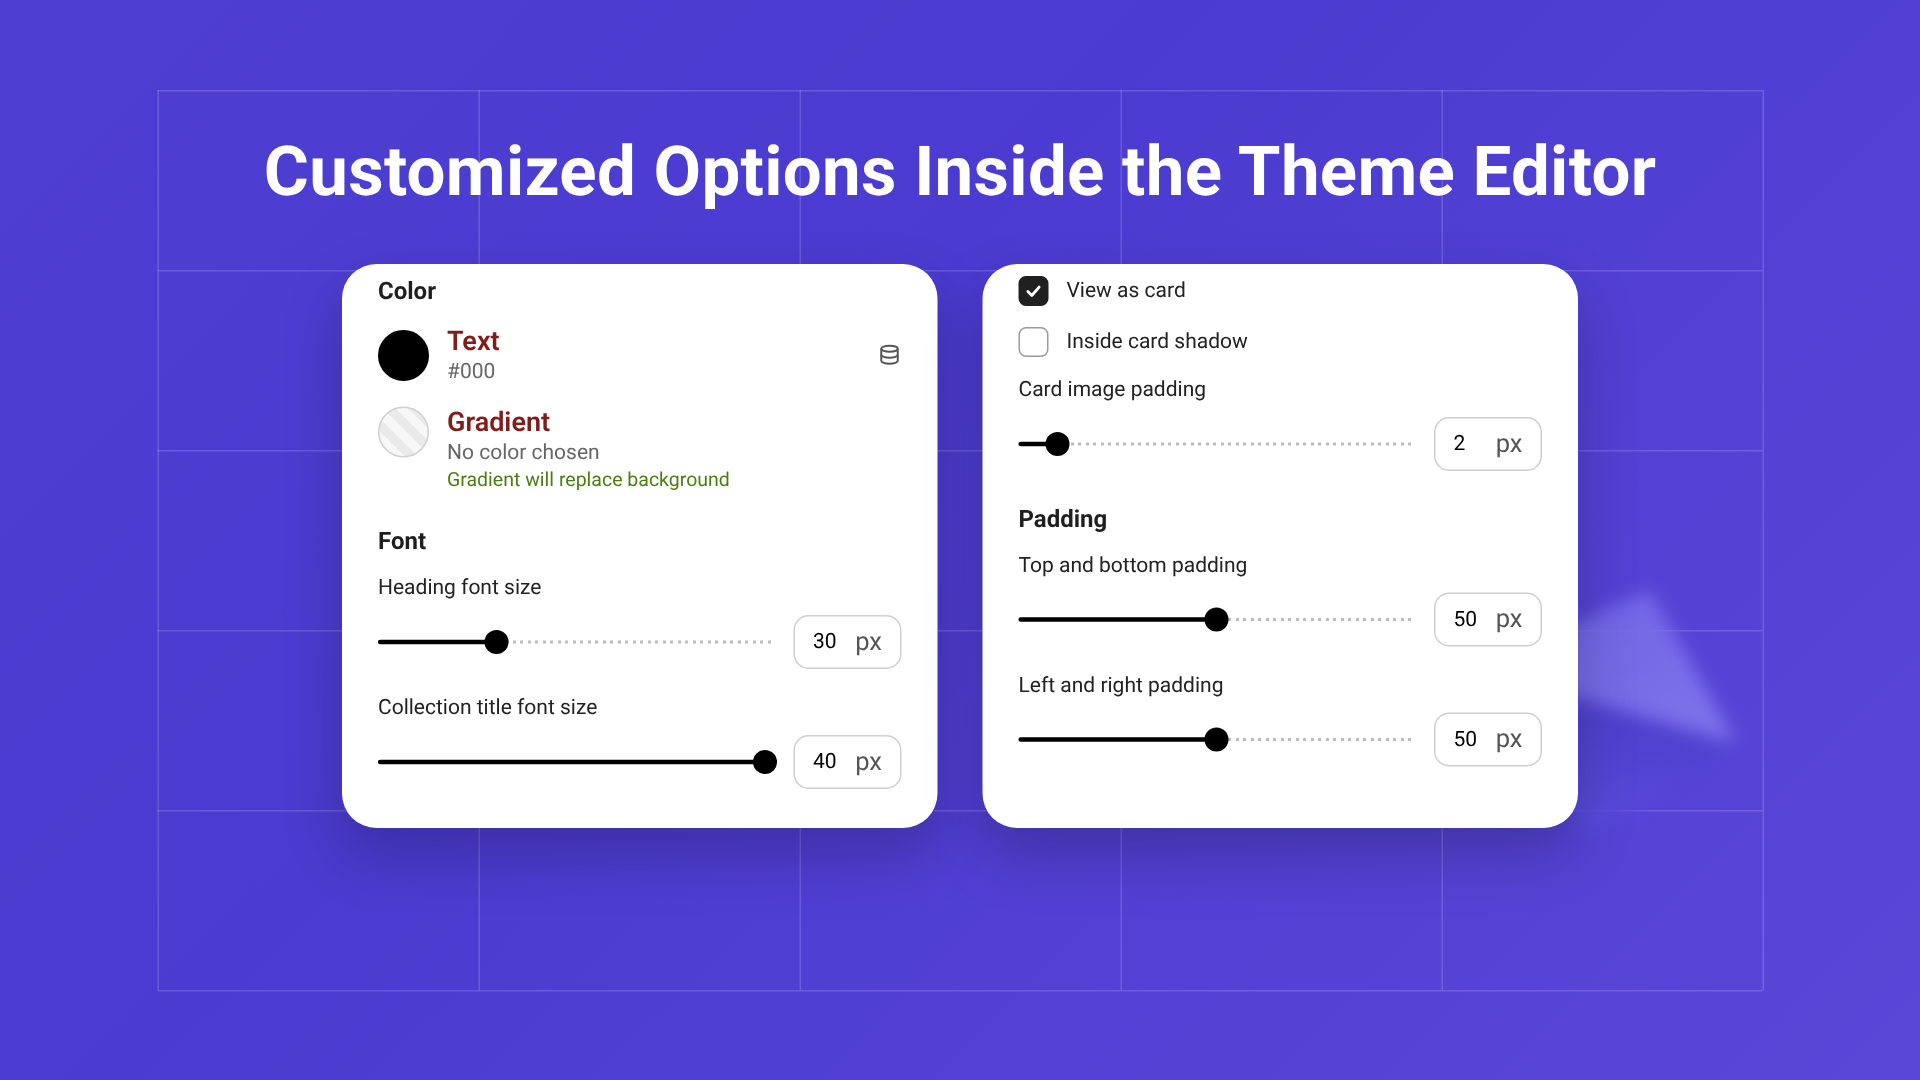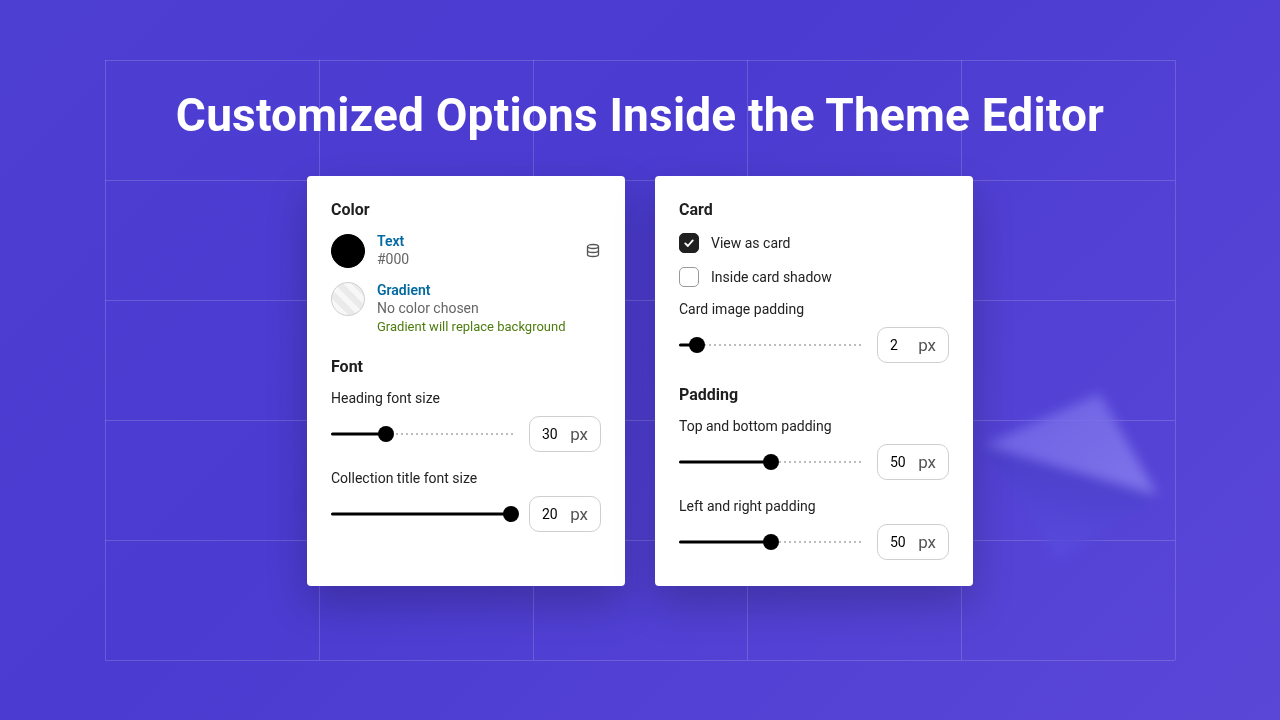--- a/index.html
+++ b/index.html
@@ -54,10 +54,10 @@
     gap: 30px;
   }
   .card {
-    width: 318px;
+    width: 397px;
     background: #ffffff;
-    border-radius: 4px;
-    padding: 24px 24px 26px 24px;
+    border-radius: 23px;
+    padding: 8px 24px 26px 24px;
     box-shadow: 0 18px 40px rgba(0,0,0,0.22);
     color: #1f1f1f;
   }

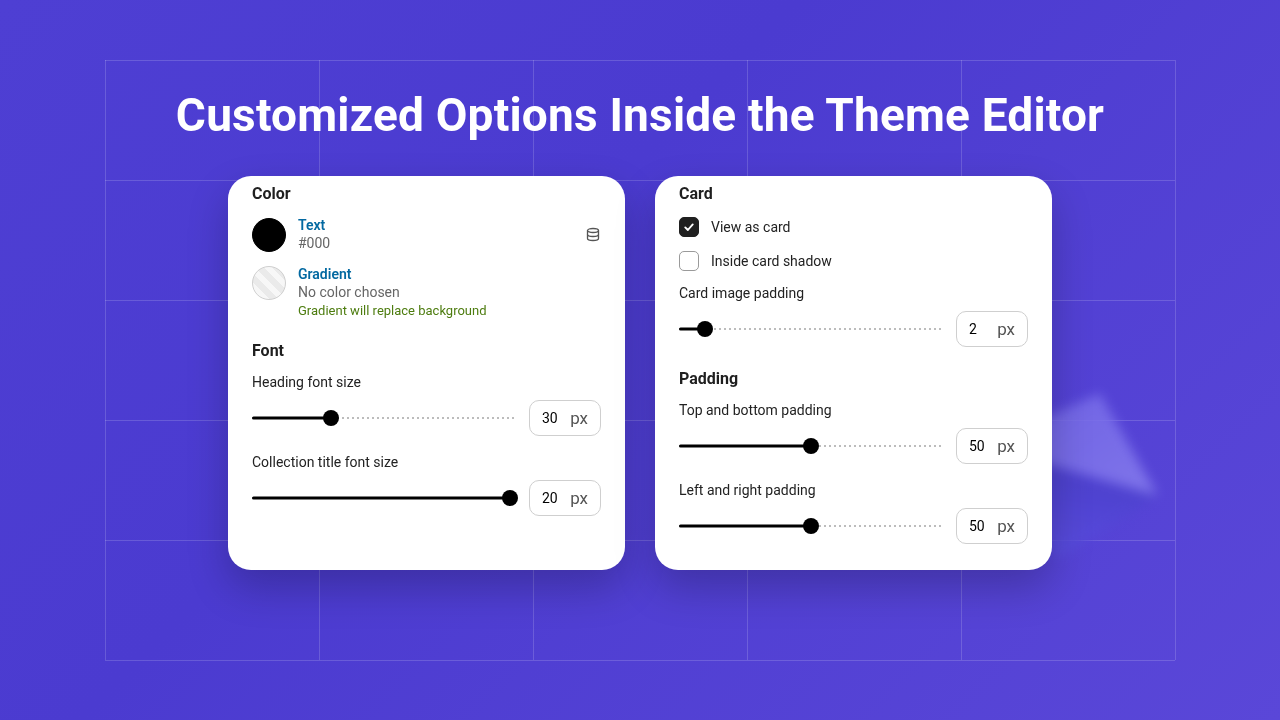--- a/index.html
+++ b/index.html
@@ -242,7 +242,6 @@
     </div>
 
     <div class="card">
-      <div class="section-title">Card</div>
 
       <div class="check-row">
         <div class="cbox checked">

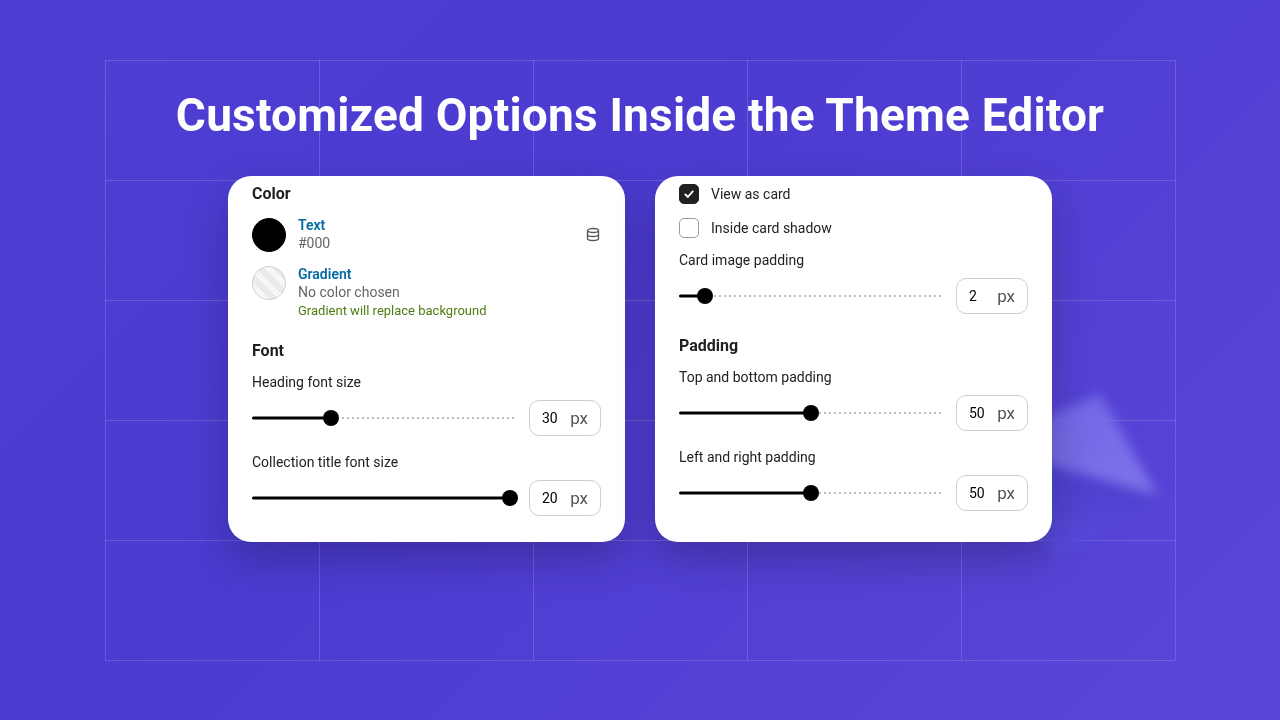--- a/index.html
+++ b/index.html
@@ -87,7 +87,7 @@
     background: repeating-linear-gradient(45deg, #eaeaea 0 6px, #f7f7f7 6px 12px);
   }
   .color-text { flex: 1; display: flex; flex-direction: column; line-height: 1.25; }
-  .color-label { font-weight: 600; font-size: 14px; color: #0369a1; }
+  .color-label { font-weight: 600; font-size: 18px; color: #7f1d1d; }
   .color-value { font-size: 14px; color: #666; }
   .color-note  { font-size: 13px; color: #4d7c0f; margin-top: 2px; }
   .db-icon { width: 16px; height: 16px; flex-shrink: 0; color: #555; }

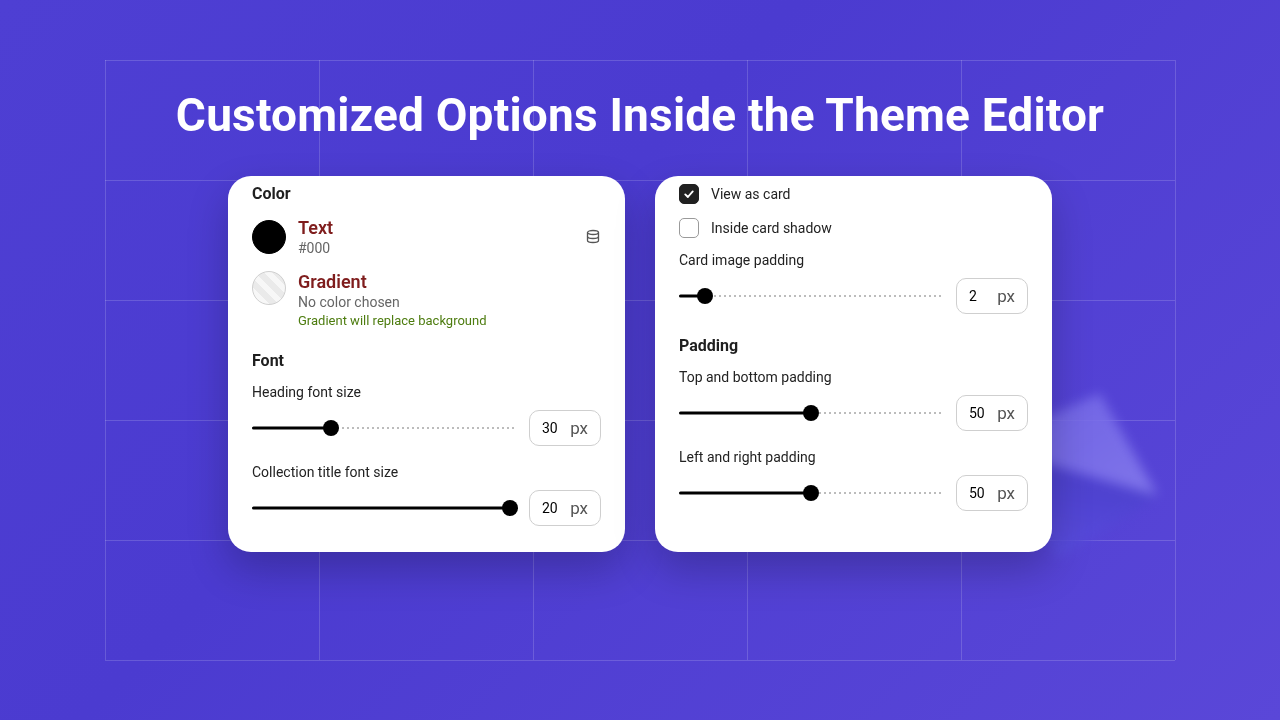--- a/index.html
+++ b/index.html
@@ -235,7 +235,7 @@
           <div class="thumb" style="left: 98%;"></div>
         </div>
         <div class="valbox">
-          <span class="num">20</span>
+          <span class="num">40</span>
           <span class="unit">px</span>
         </div>
       </div>

